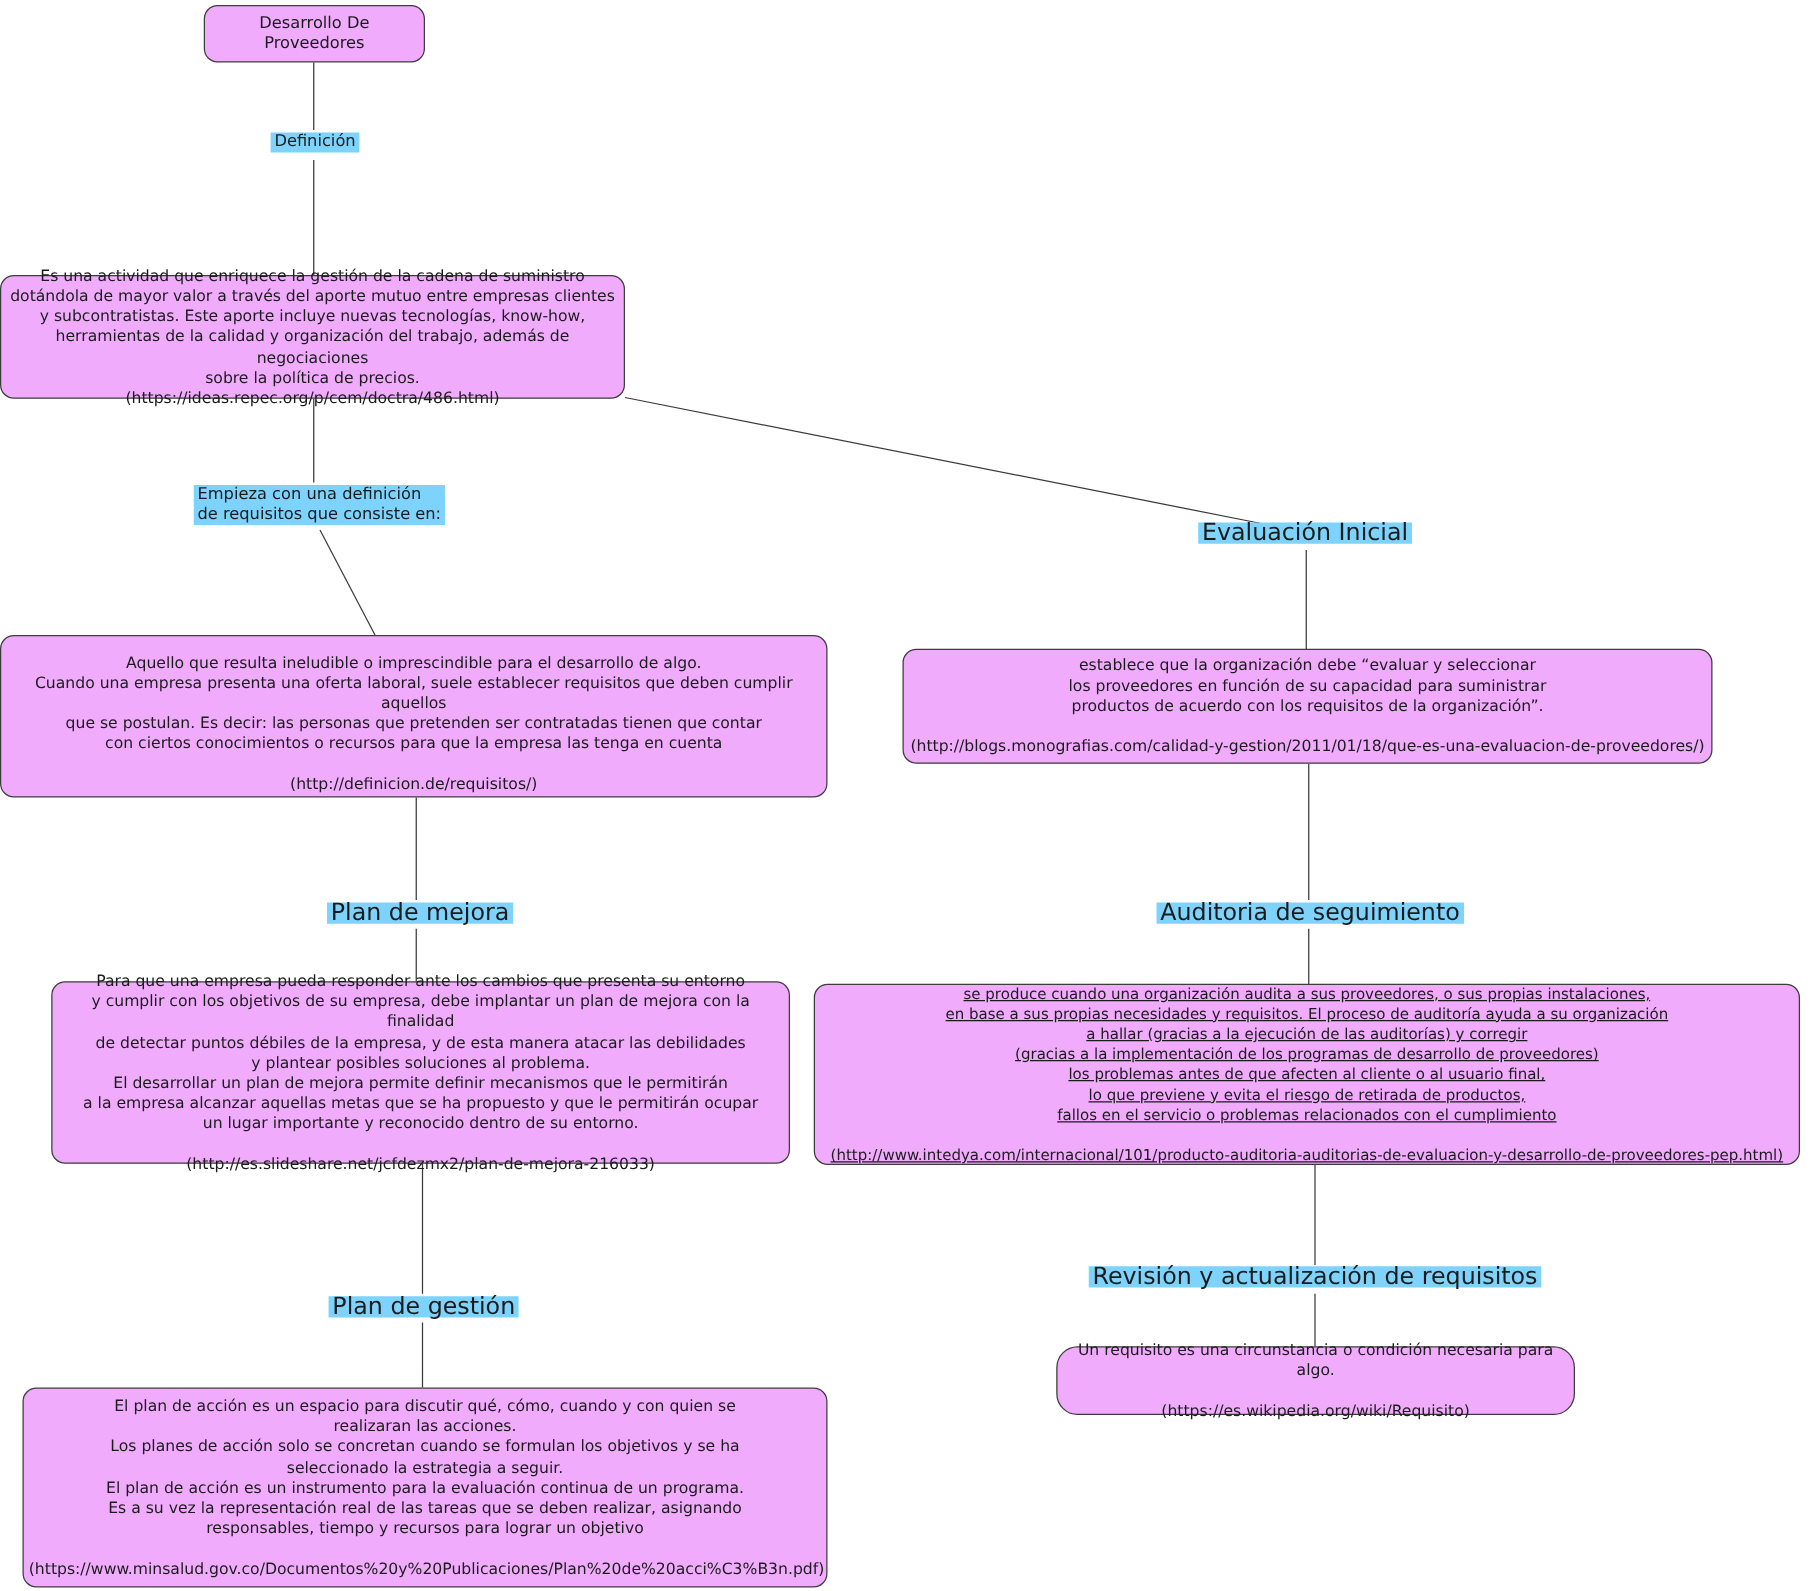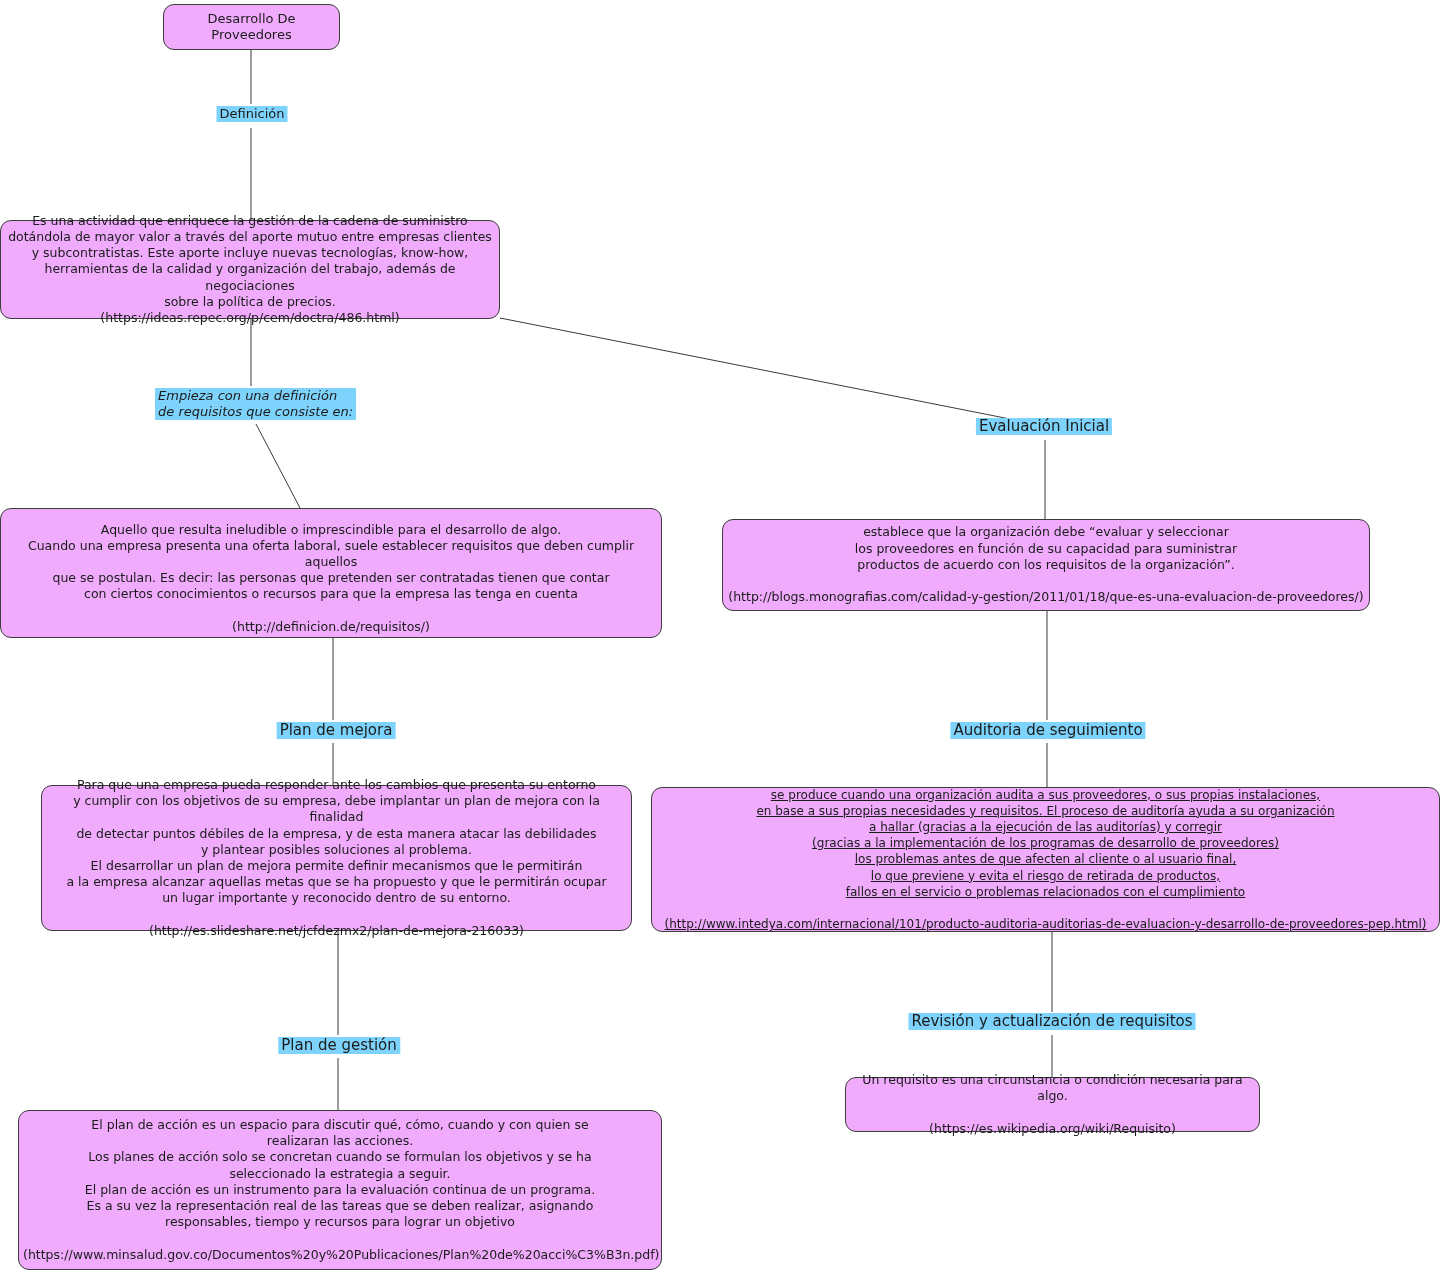--- a/index.html
+++ b/index.html
@@ -66,7 +66,7 @@
   .label-big    { font-size: 15px; line-height: 17px; }
 
   .label-definicion { left: 252px;  top: 106px;  }
-  .label-empieza    { left: 155px;  top: 388px;  text-align: left; font-style: italic; }
+  .label-empieza    { left: 155px;  top: 388px;  text-align: left; }
   .label-evalinit   { left: 1044px; top: 418px;  }
   .label-planmejora { left: 336px;  top: 722px;  }
   .label-auditoria  { left: 1048px; top: 722px;  }

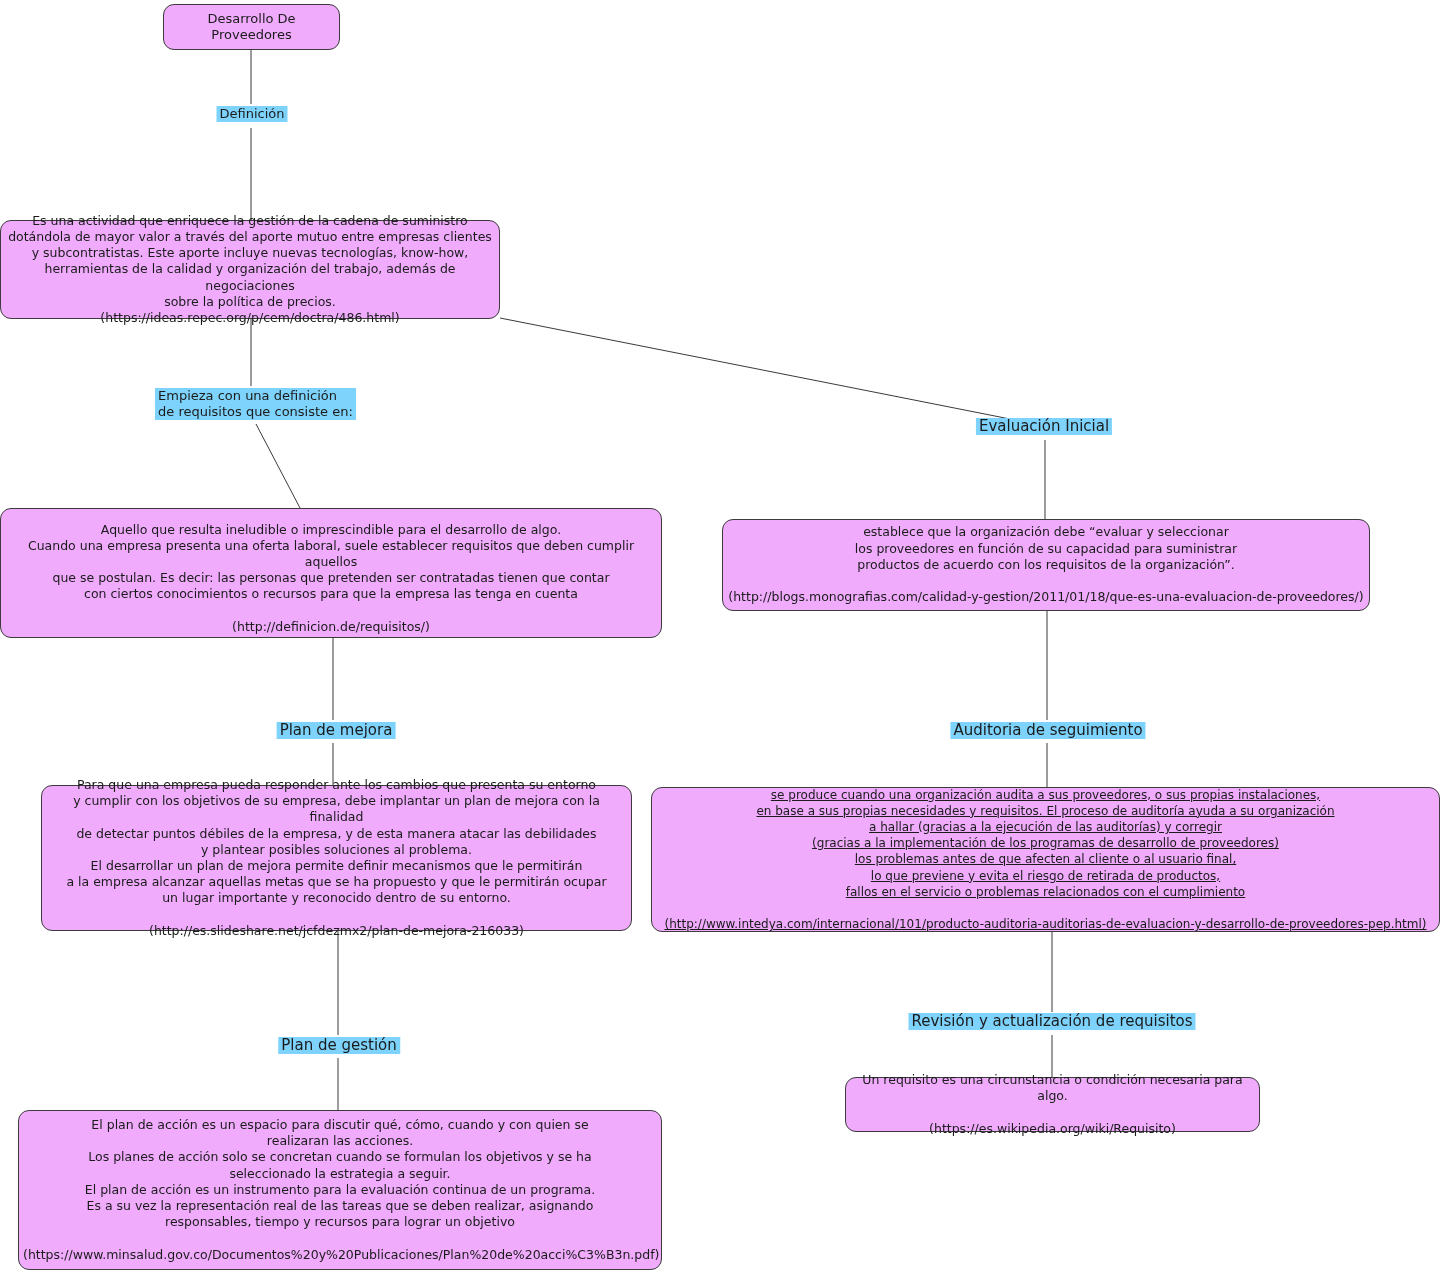--- a/index.html
+++ b/index.html
@@ -63,7 +63,7 @@
   }
   .label-center { transform: translateX(-50%); text-align: center; }
   .label-small  { font-size: 13px; line-height: 16px; }
-  .label-big    { font-size: 15px; line-height: 17px; }
+  .label-big    { font-size: 19px; line-height: 17px; }
 
   .label-definicion { left: 252px;  top: 106px;  }
   .label-empieza    { left: 155px;  top: 388px;  text-align: left; }

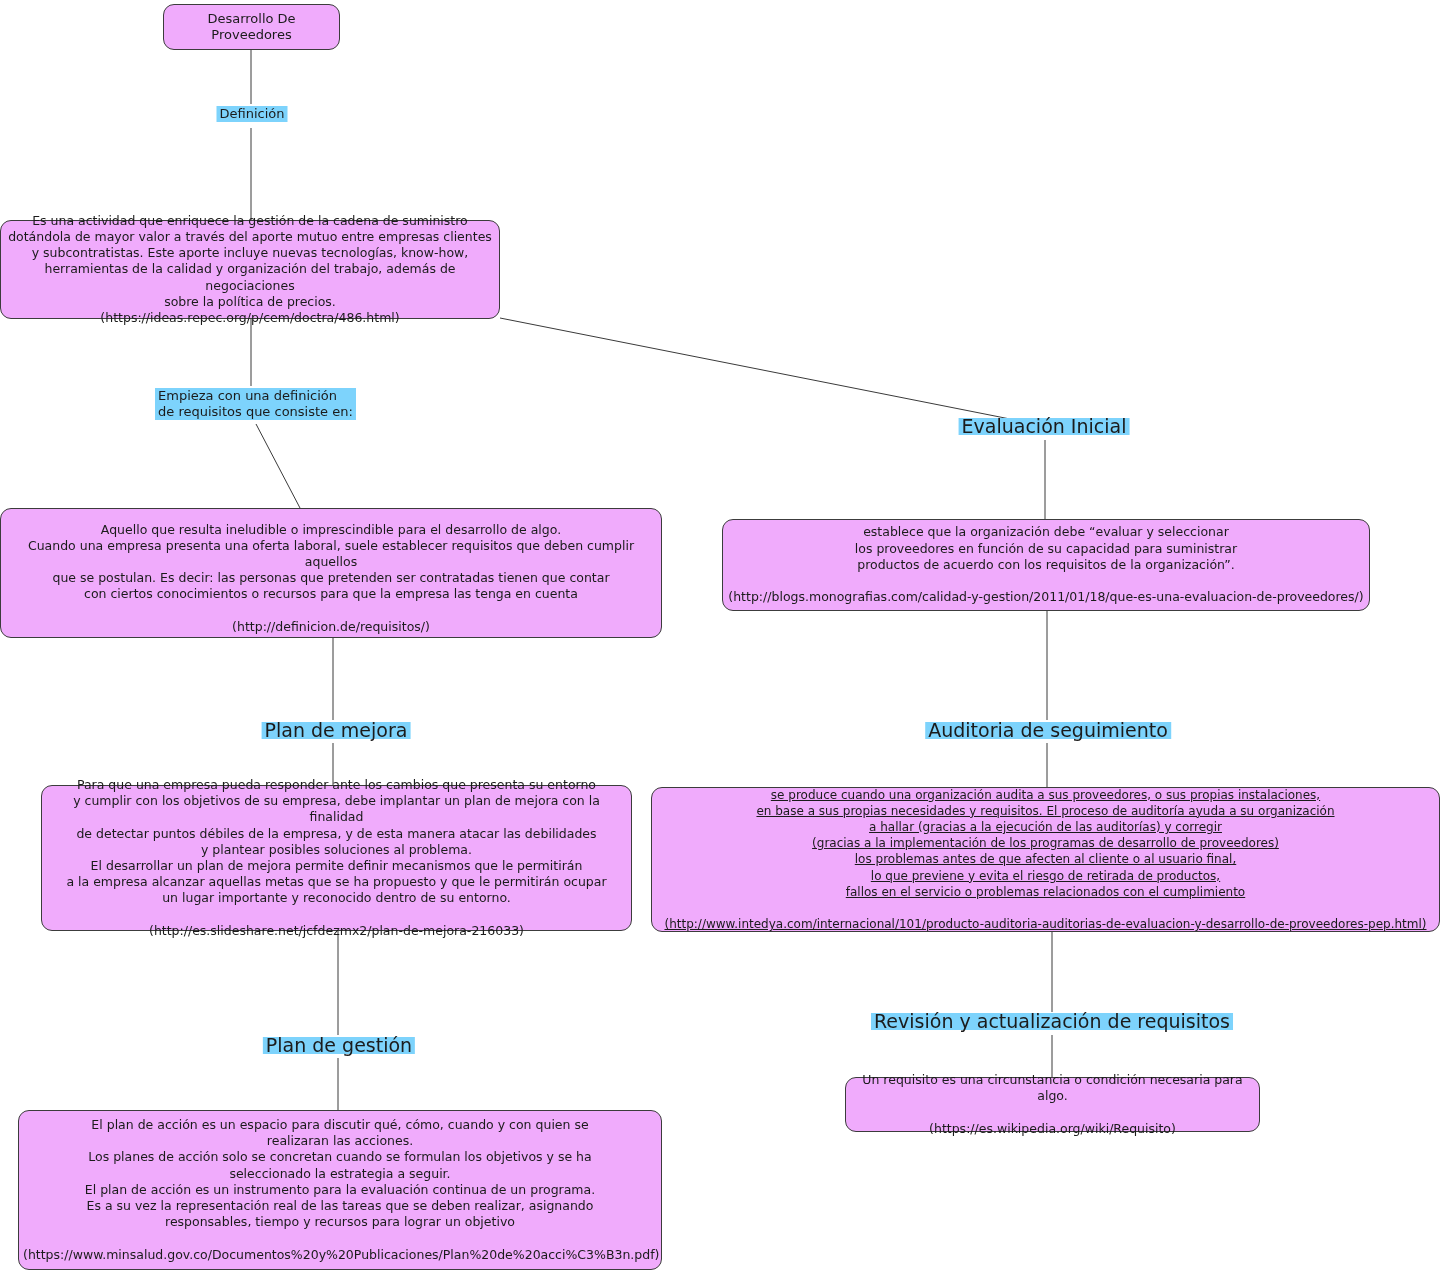--- a/index.html
+++ b/index.html
@@ -50,7 +50,7 @@
   .node-evaluacion  { left: 722px;  top: 519px;  width: 648px; height: 92px;  }
   .node-planmejora  { left: 41px;   top: 785px;  width: 591px; height: 146px; }
   .node-auditoria   { left: 651px;  top: 787px;  width: 789px; height: 145px; font-size: 12px; text-decoration: underline; }
-  .node-requisito   { left: 845px;  top: 1077px; width: 415px; height: 55px;  }
+  .node-requisito   { left: 845px;  top: 1077px; width: 415px; height: 55px; border-radius: 17px;  }
   .node-planaccion  { left: 18px;   top: 1110px; width: 644px; height: 160px; }
 
   

